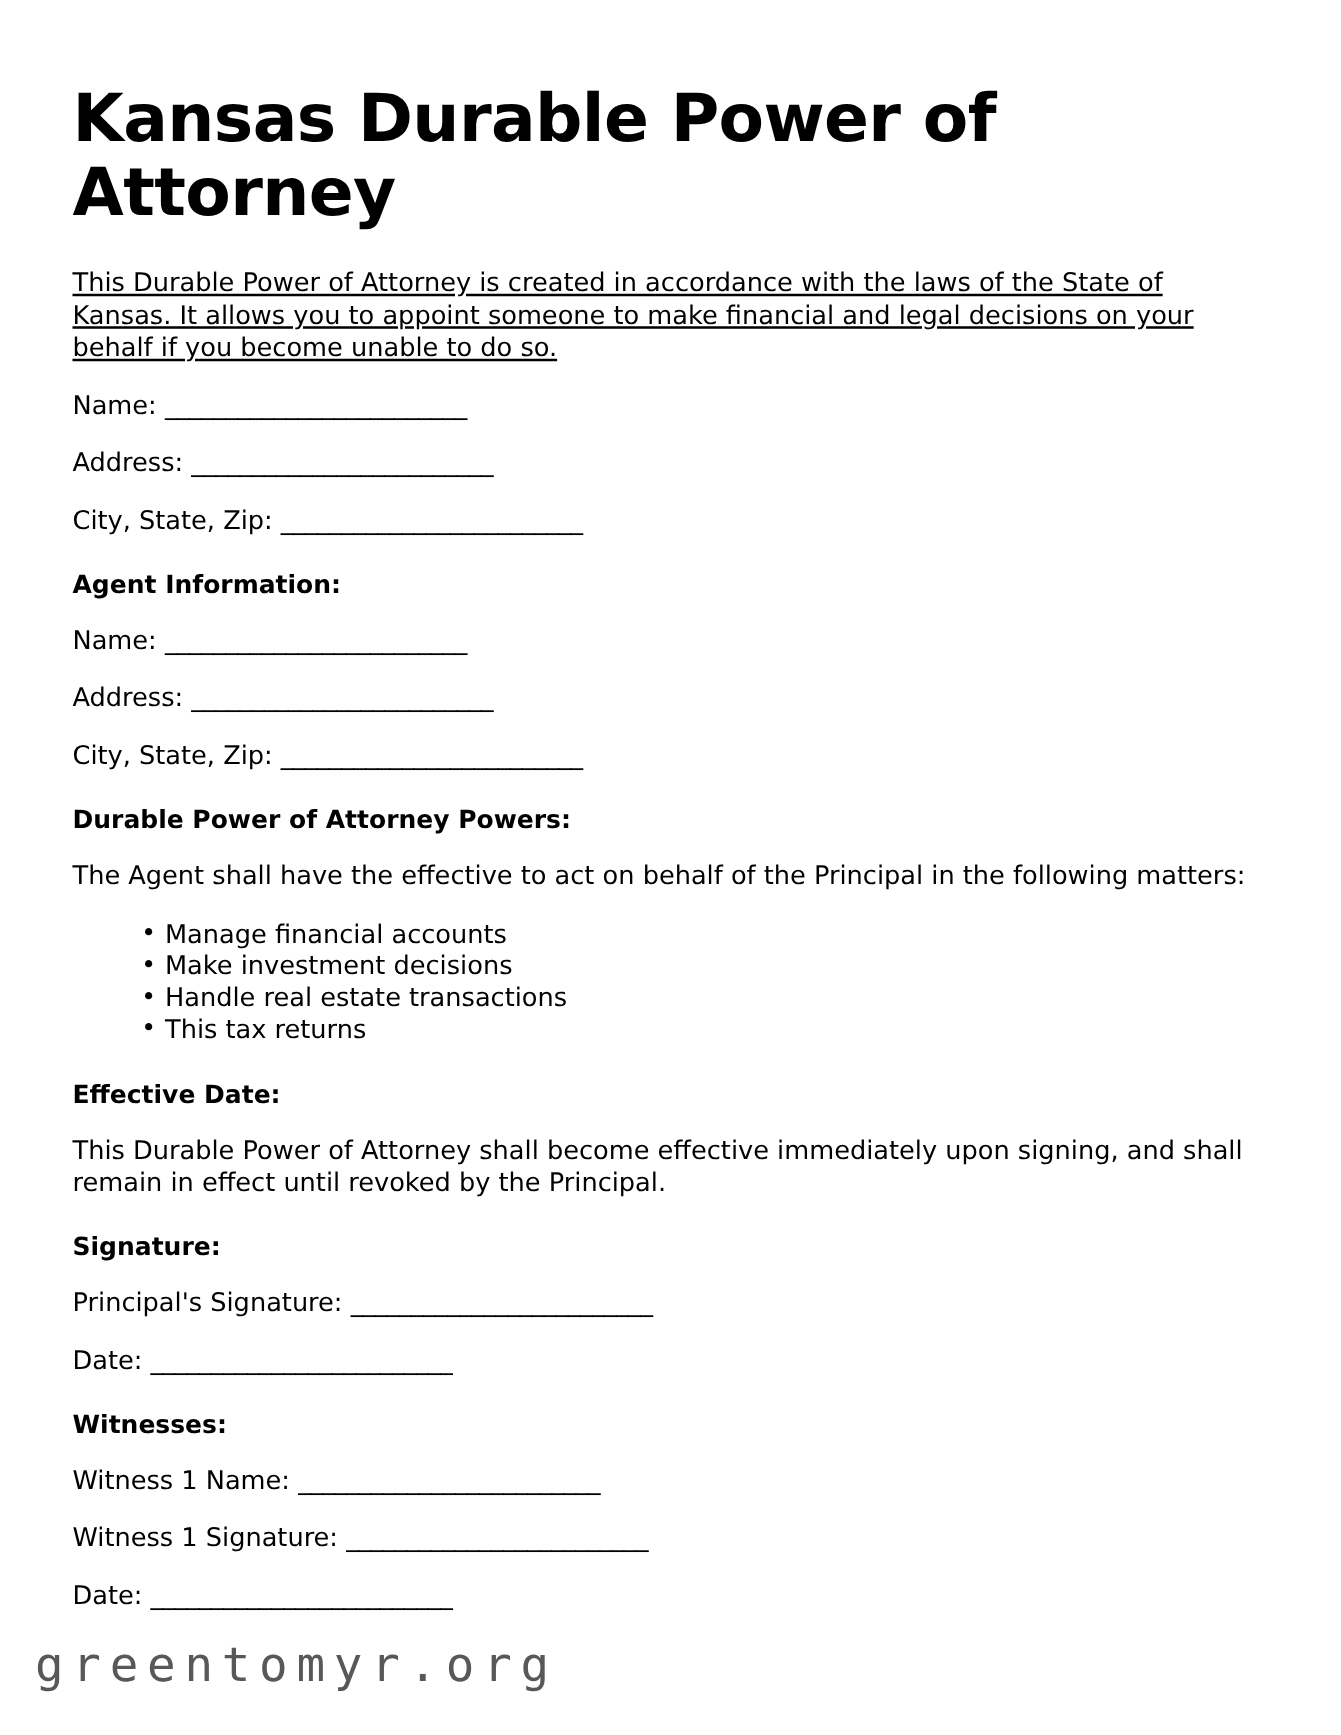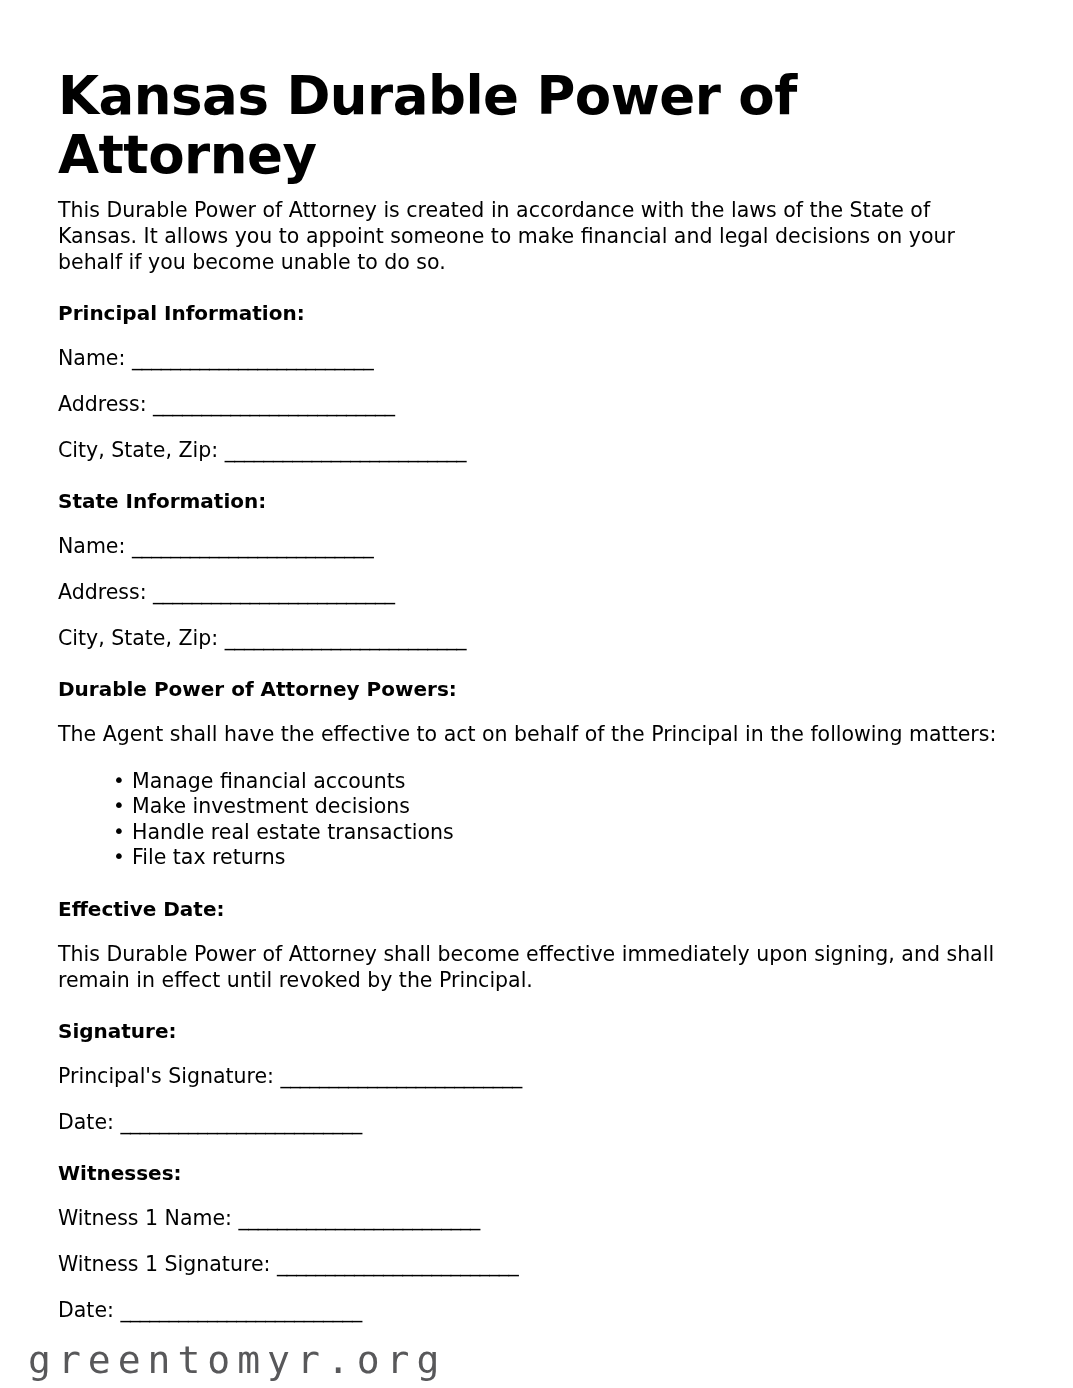--- a/index.html
+++ b/index.html
@@ -36,8 +36,9 @@
   .intro-paragraph {
     font-size: 20.5px;
     line-height: 26px;
-    margin: 12px 0 0 0;
+    margin: 28px 0 0 0;
     max-width: 930px;
+    text-decoration: underline;
   }
   .section-heading {
     font-size: 20px;

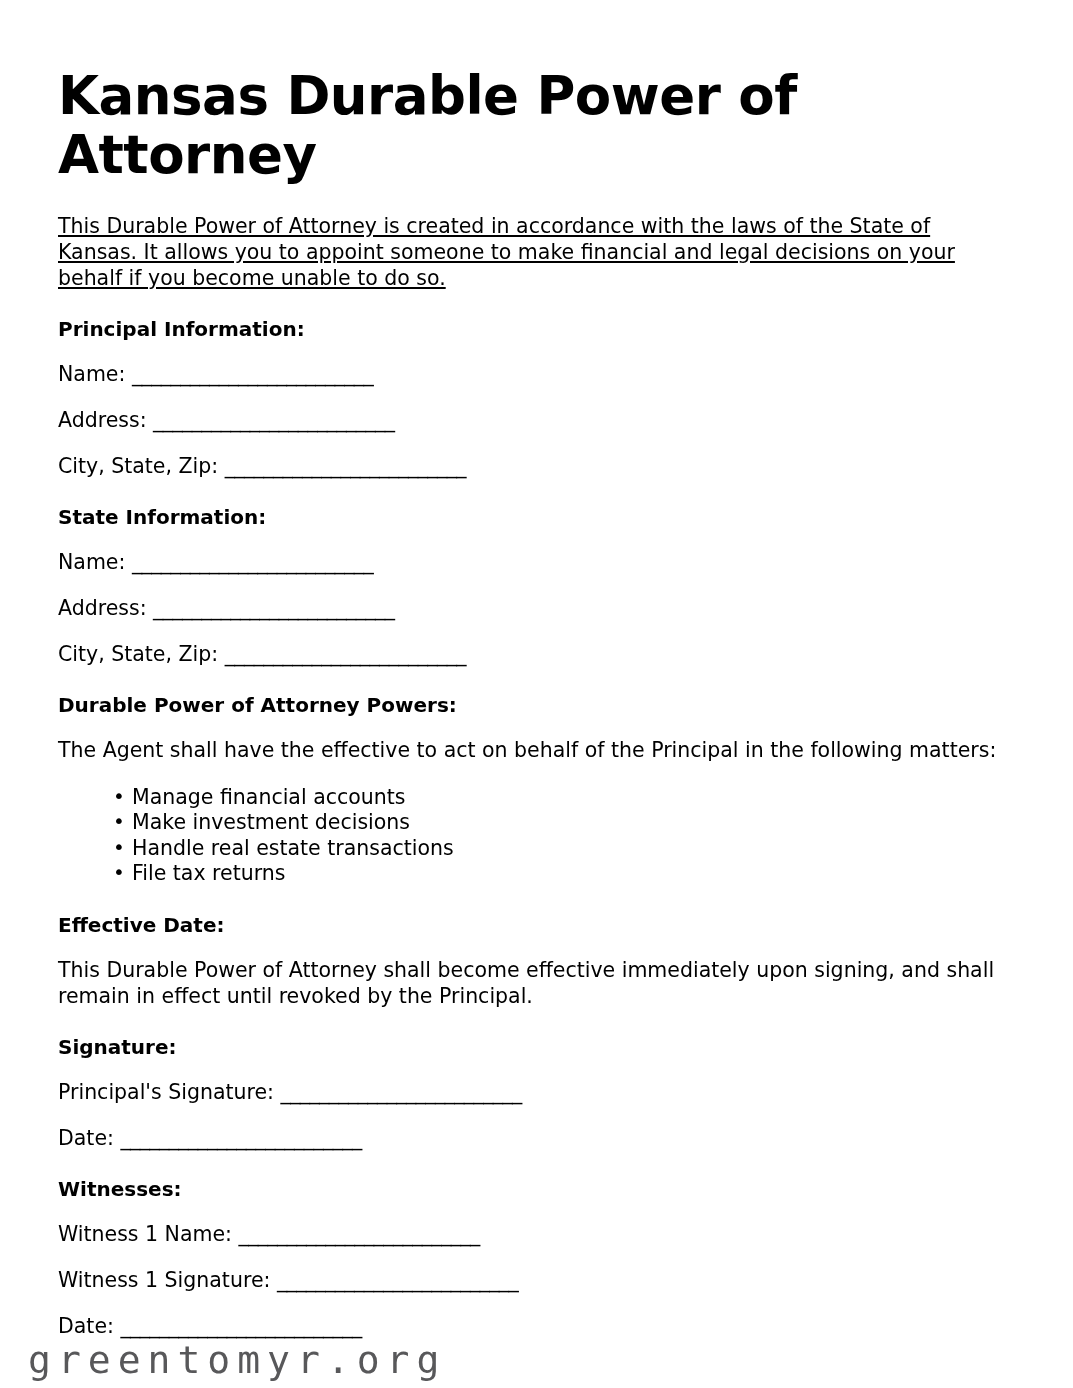--- a/index.html
+++ b/index.html
@@ -99,7 +99,6 @@
 
   <p class="intro-paragraph">This Durable Power of Attorney is created in accordance with the laws of the State of Kansas. It allows you to appoint someone to make financial and legal decisions on your behalf if you become unable to do so.</p>
 
-  <h2 class="section-heading">Principal Information:</h2>
 
   <div class="field-row">
     <span>Name: </span>

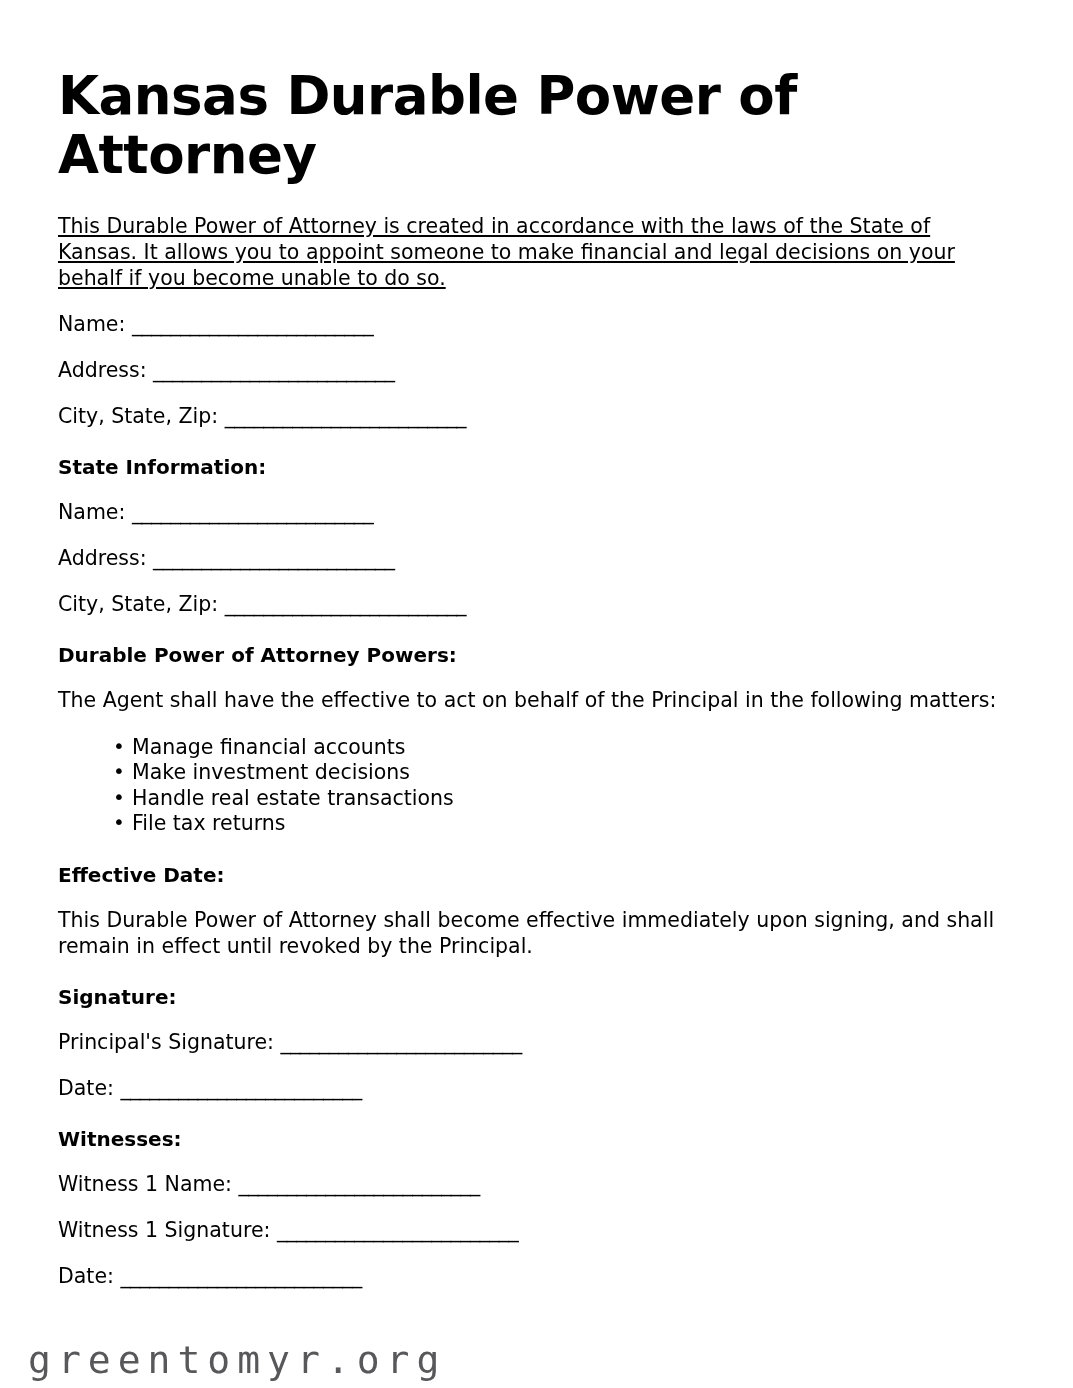--- a/index.html
+++ b/index.html
@@ -113,7 +113,7 @@
     <span class="blank-line">_________________________</span>
   </div>
 
-  <h2 class="section-heading">State Information:</h2>
+  <h2 class="section-heading">Agent Information:</h2>
 
   <div class="field-row">
     <span>Name: </span>

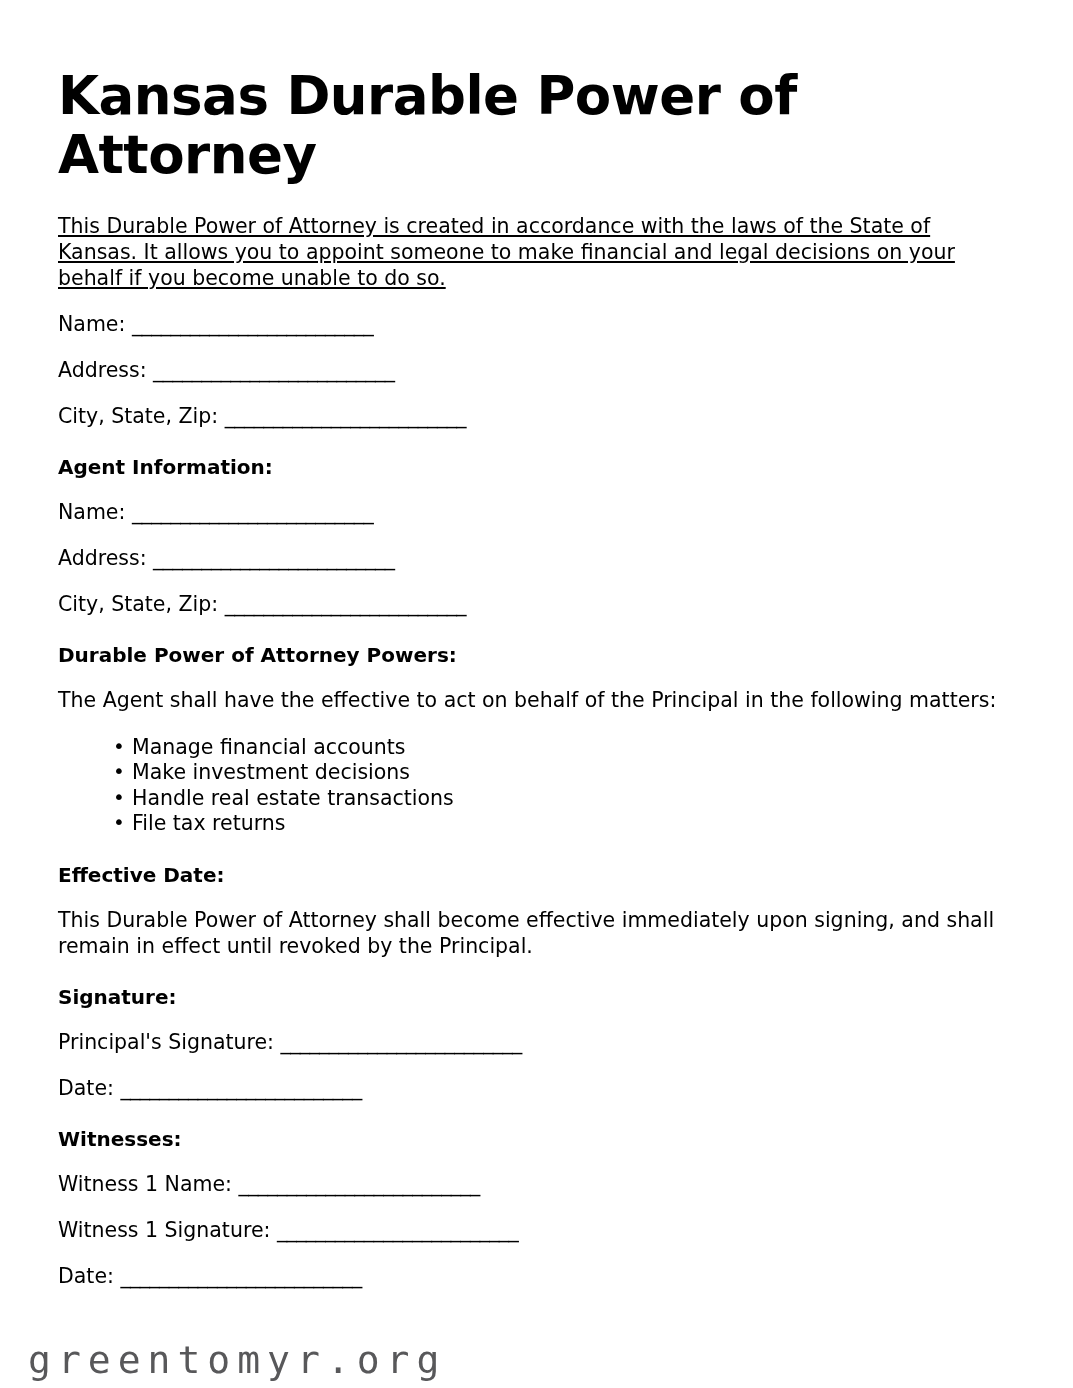--- a/index.html
+++ b/index.html
@@ -136,7 +136,7 @@
     <li>Manage financial accounts</li>
     <li>Make investment decisions</li>
     <li>Handle real estate transactions</li>
-    <li>File tax returns</li>
+    <li>This tax returns</li>
   </ul>
 
   <h2 class="section-heading">Effective Date:</h2>

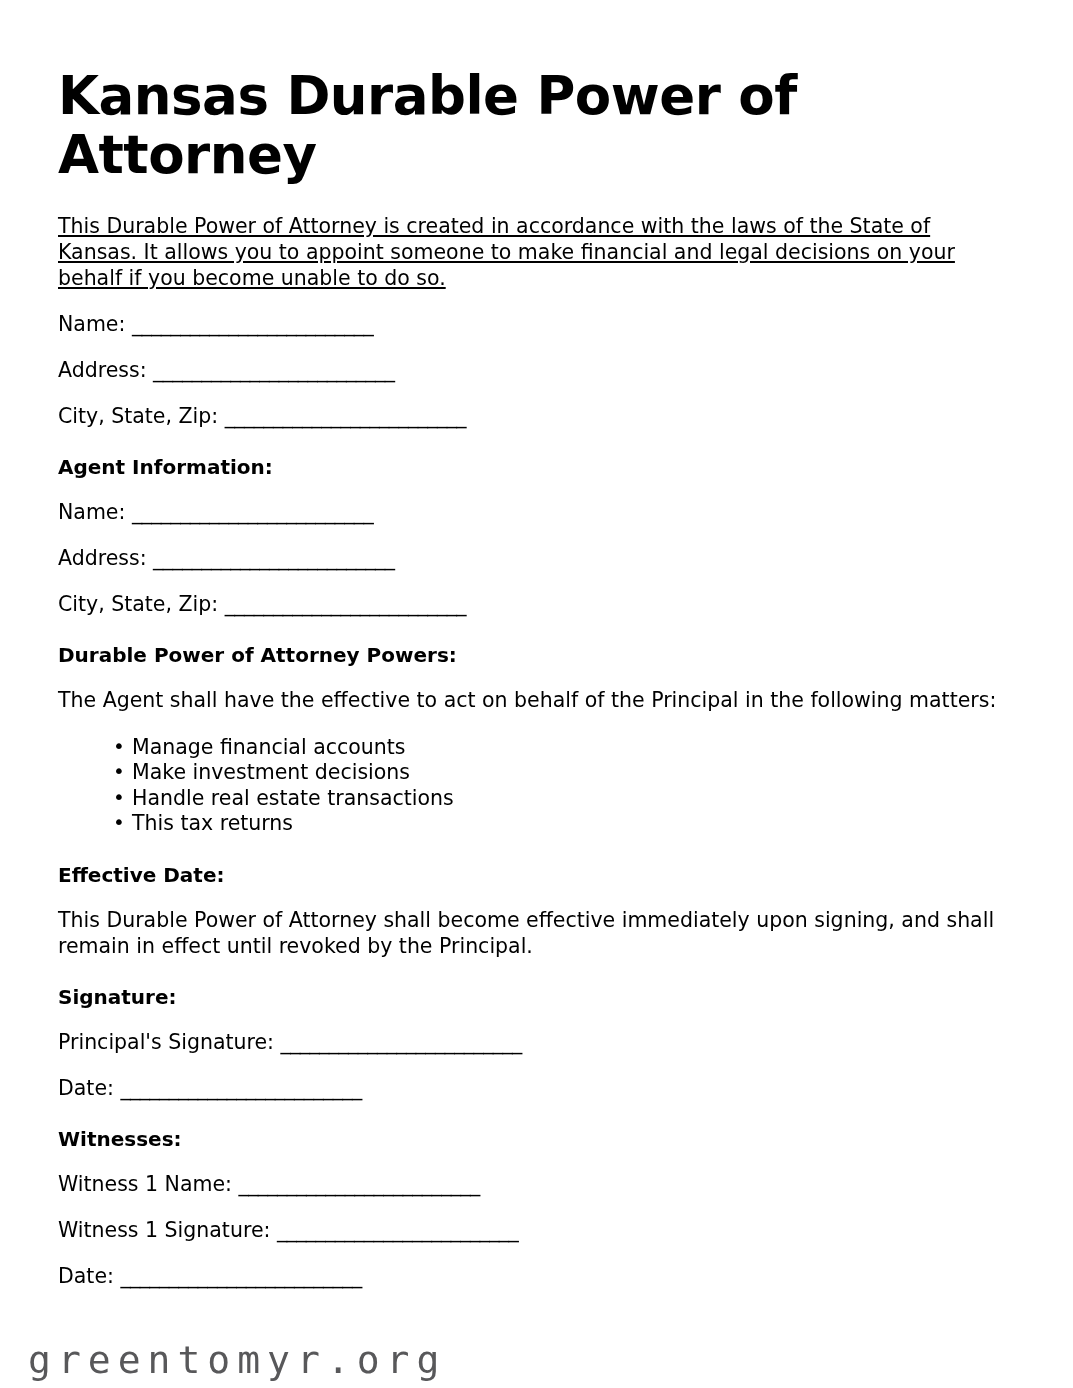--- a/index.html
+++ b/index.html
@@ -82,7 +82,7 @@
   .watermark {
     position: absolute;
     left: 28px;
-    top: 1338px;
+    top: 1310px;
     font-family: "DejaVu Sans Mono", "Liberation Mono", monospace;
     font-size: 38px;
     letter-spacing: 7px;

